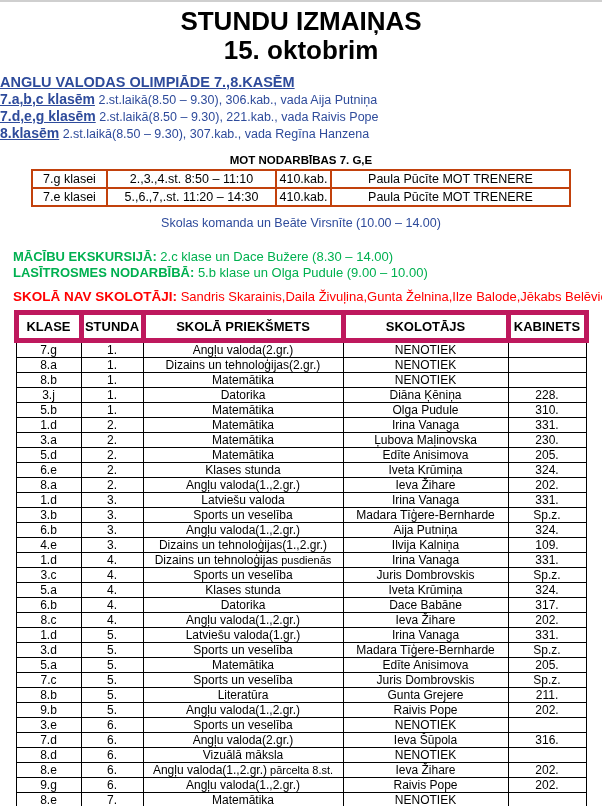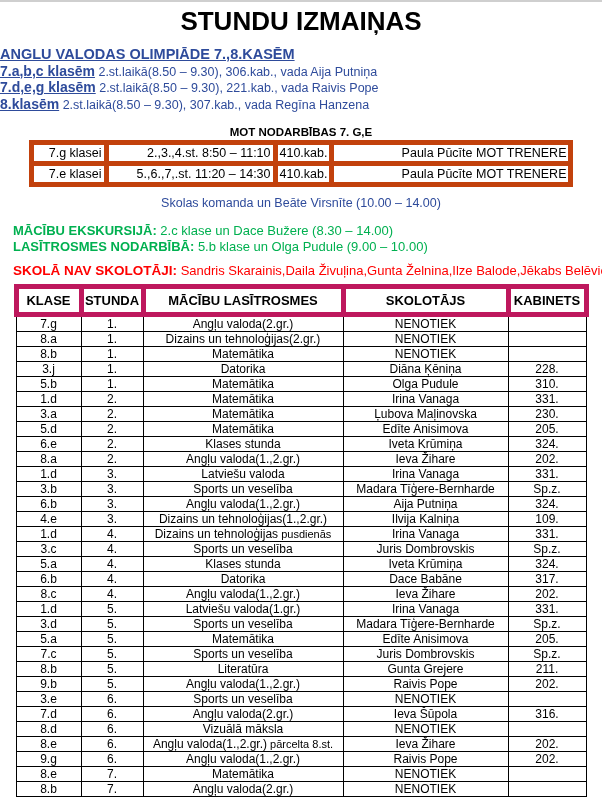--- a/index.html
+++ b/index.html
@@ -75,6 +75,7 @@
 
   <div class="title">
     <div>STUNDU IZMAIŅAS</div>
+    <div>15. oktobrim</div>
   </div>
 
   <div class="olympiad">

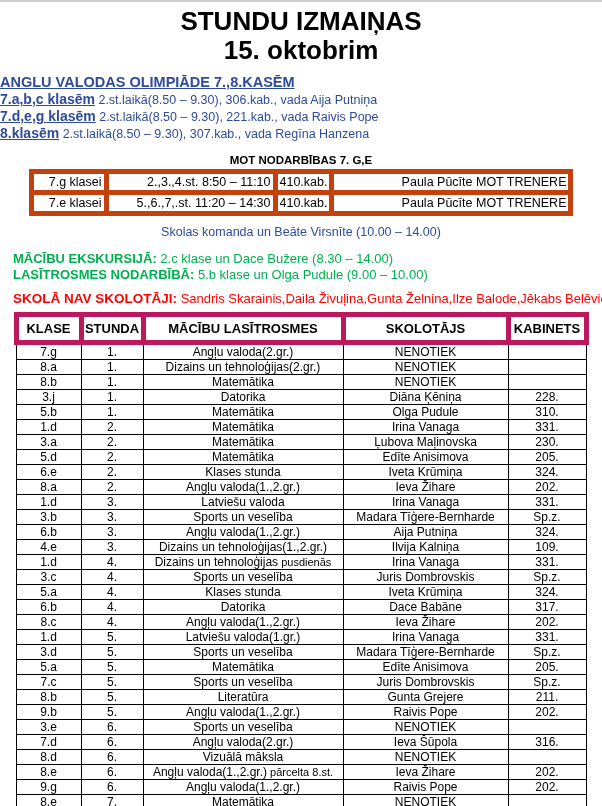--- a/index.html
+++ b/index.html
@@ -38,7 +38,7 @@
   table { border-collapse: collapse; }
   .mot-table { margin: 2px auto 0 auto; }
   .mot-table td {
-    border: 5px solid #c2410c; text-align: right;
+    border: 2px solid #c2410c; text-align: center;
     font-size: 12.5px; height: 16px; padding: 0 2px;
   }
 

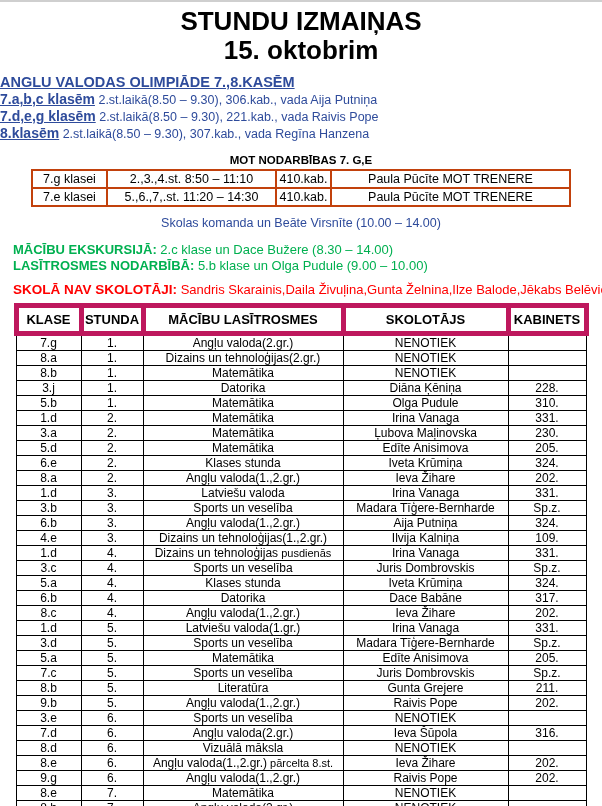--- a/index.html
+++ b/index.html
@@ -46,7 +46,7 @@
   .sports-line1 { font-size: 13.5px; font-weight: bold; line-height: 1.15; }
   .sports-line2 { font-size: 12.5px; line-height: 1.15; }
 
-  .green-notes { margin: 12px 0 0 13px; color: var(--green); }
+  .green-notes { margin: 19px 0 0 13px; color: var(--green); }
   .green-note { font-size: 13px; line-height: 1.22; }
   .green-note .note-label { font-weight: bold; }
 

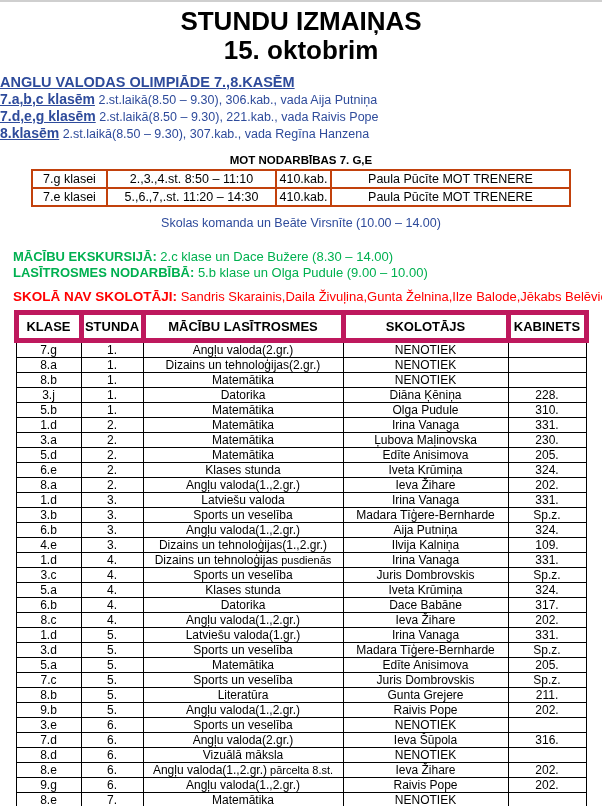--- a/index.html
+++ b/index.html
@@ -144,7 +144,7 @@
       <tr>
         <th>KLASE</th>
         <th>STUNDA</th>
-        <th>MĀCĪBU LASĪTROSMES</th>
+        <th>SKOLĀ PRIEKŠMETS</th>
         <th>SKOLOTĀJS</th>
         <th>KABINETS</th>
       </tr>

